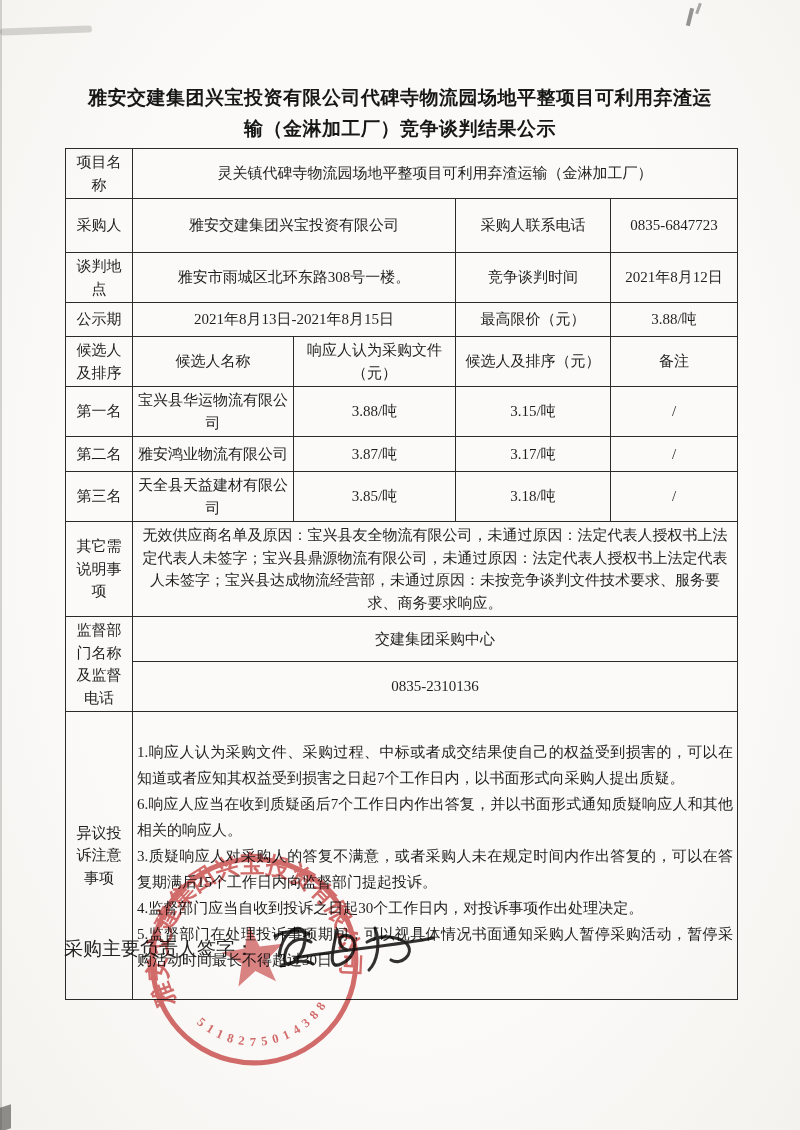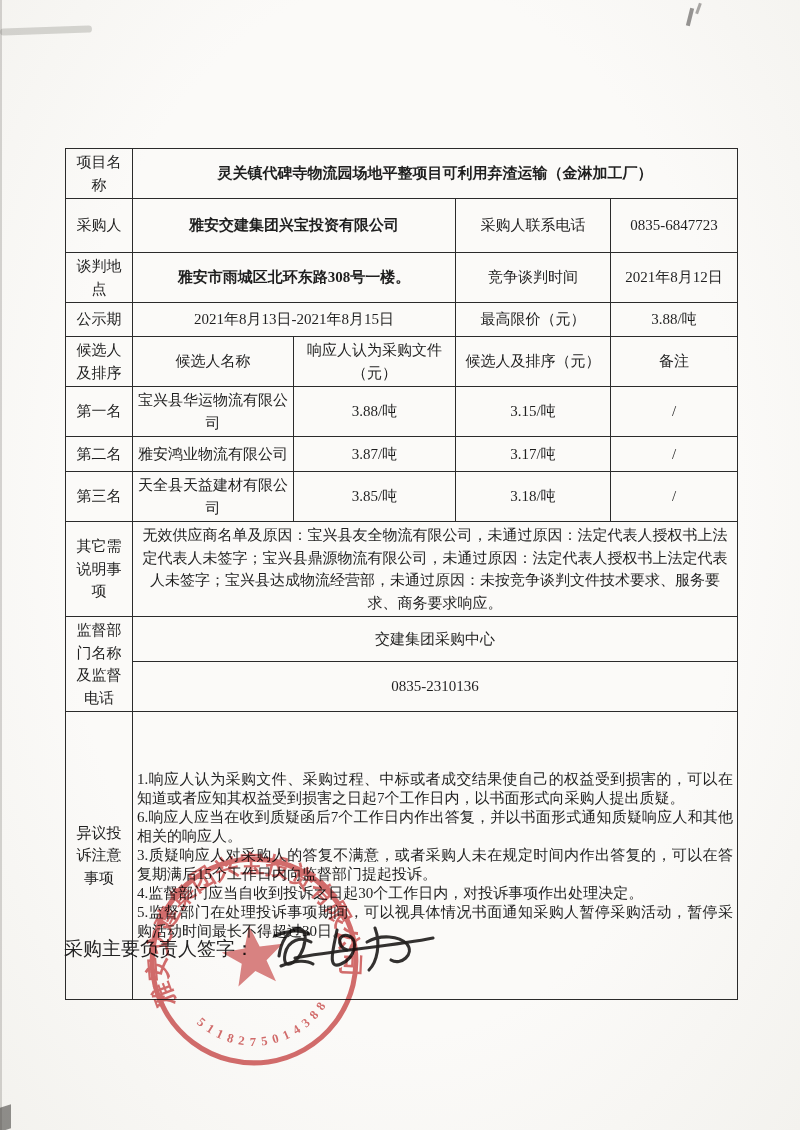--- a/index.html
+++ b/index.html
@@ -69,6 +69,10 @@
   <div class="artifact edge-left"></div>
   <div class="artifact corner-bottomleft"></div>
 
+  <div class="title">
+    <div>雅安交建集团兴宝投资有限公司代碑寺物流园场地平整项目可利用弃渣运</div>
+    <div>输（金淋加工厂）竞争谈判结果公示</div>
+  </div>
 
   <table class="doc">
     <colgroup>

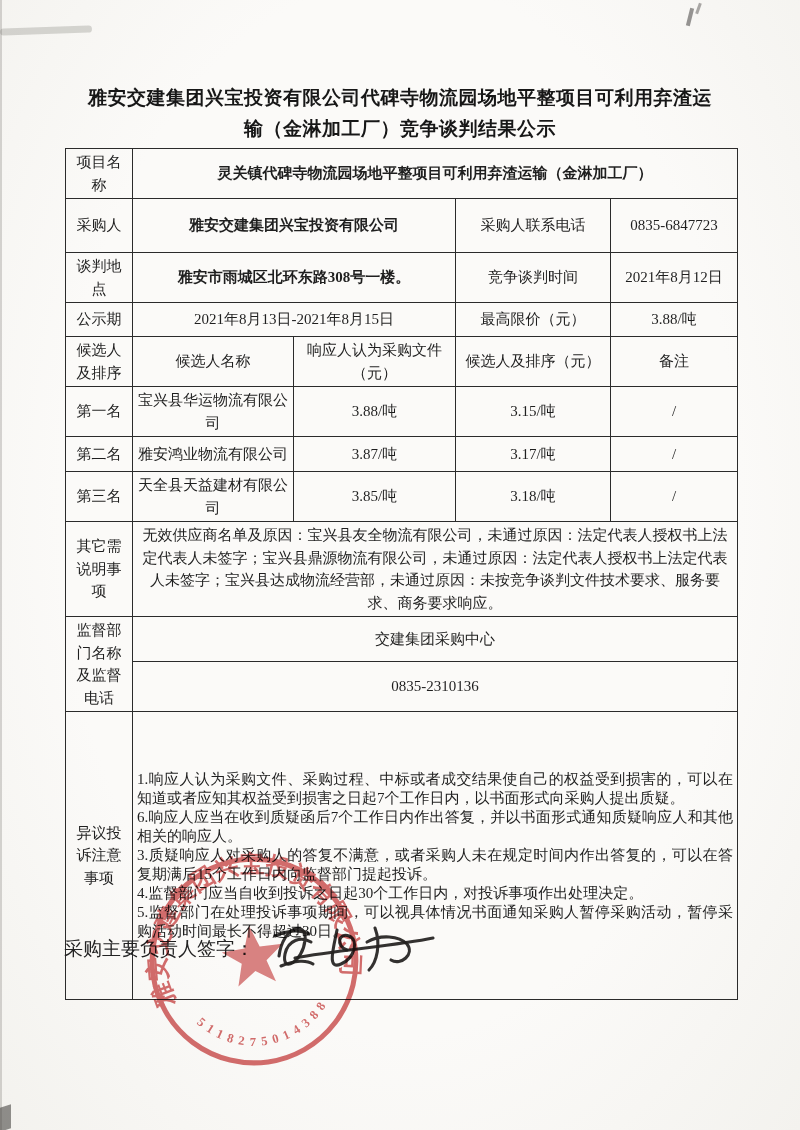--- a/index.html
+++ b/index.html
@@ -38,7 +38,7 @@
     text-align:center;vertical-align:middle;padding:2px 4px;
     overflow:hidden;
   }
-  td.left{text-align:left;padding-left:8px;font-weight:bold;}
+  td.left{text-align:left;padding-left:8px;}
   td.just{text-align:justify;padding:4px 8px;}
   td.nowrap{white-space:nowrap;padding:2px 1px;}
   .complaint-cell{text-align:left;padding:6px 7px;}

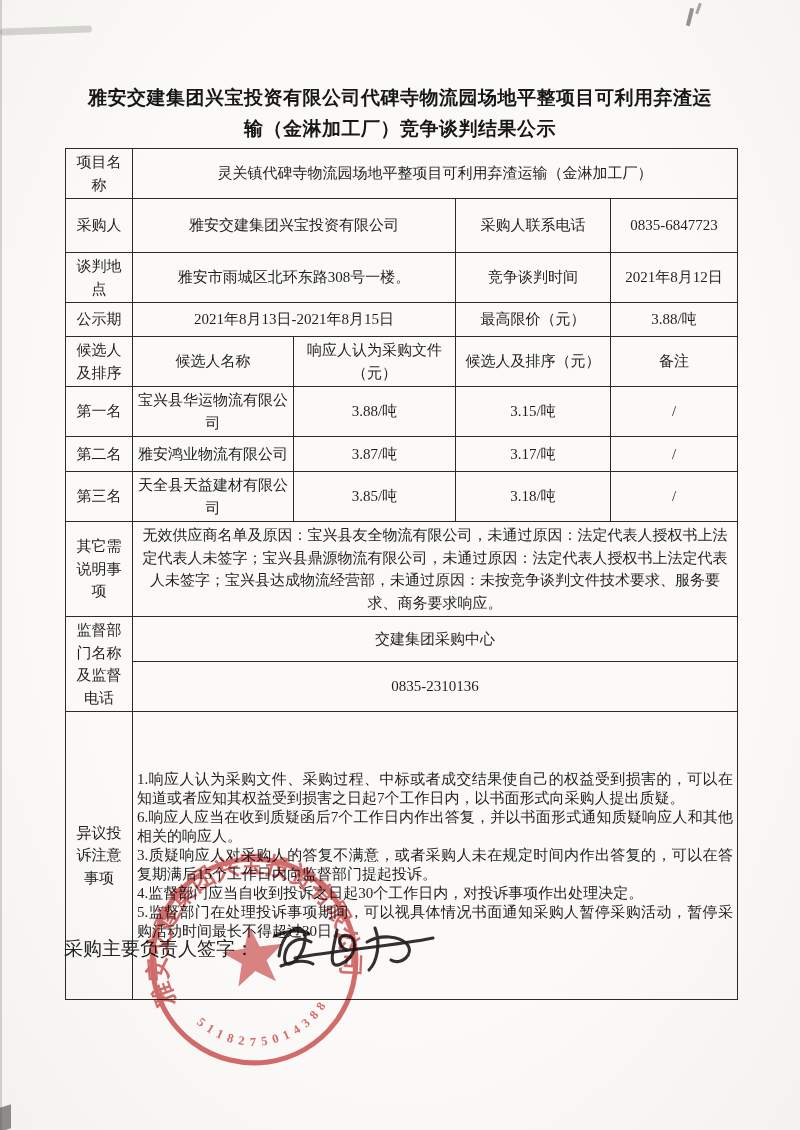--- a/index.html
+++ b/index.html
@@ -42,7 +42,7 @@
   td.just{text-align:justify;padding:4px 8px;}
   td.nowrap{white-space:nowrap;padding:2px 1px;}
   .complaint-cell{text-align:left;padding:6px 7px;}
-  .complaint-cell .item{line-height:19px;text-align:justify;}
+  .complaint-cell .item{line-height:26px;text-align:justify;}
 
   .sign-label{position:absolute;left:64px;top:936px;font-size:19px;color:#222;}
 

